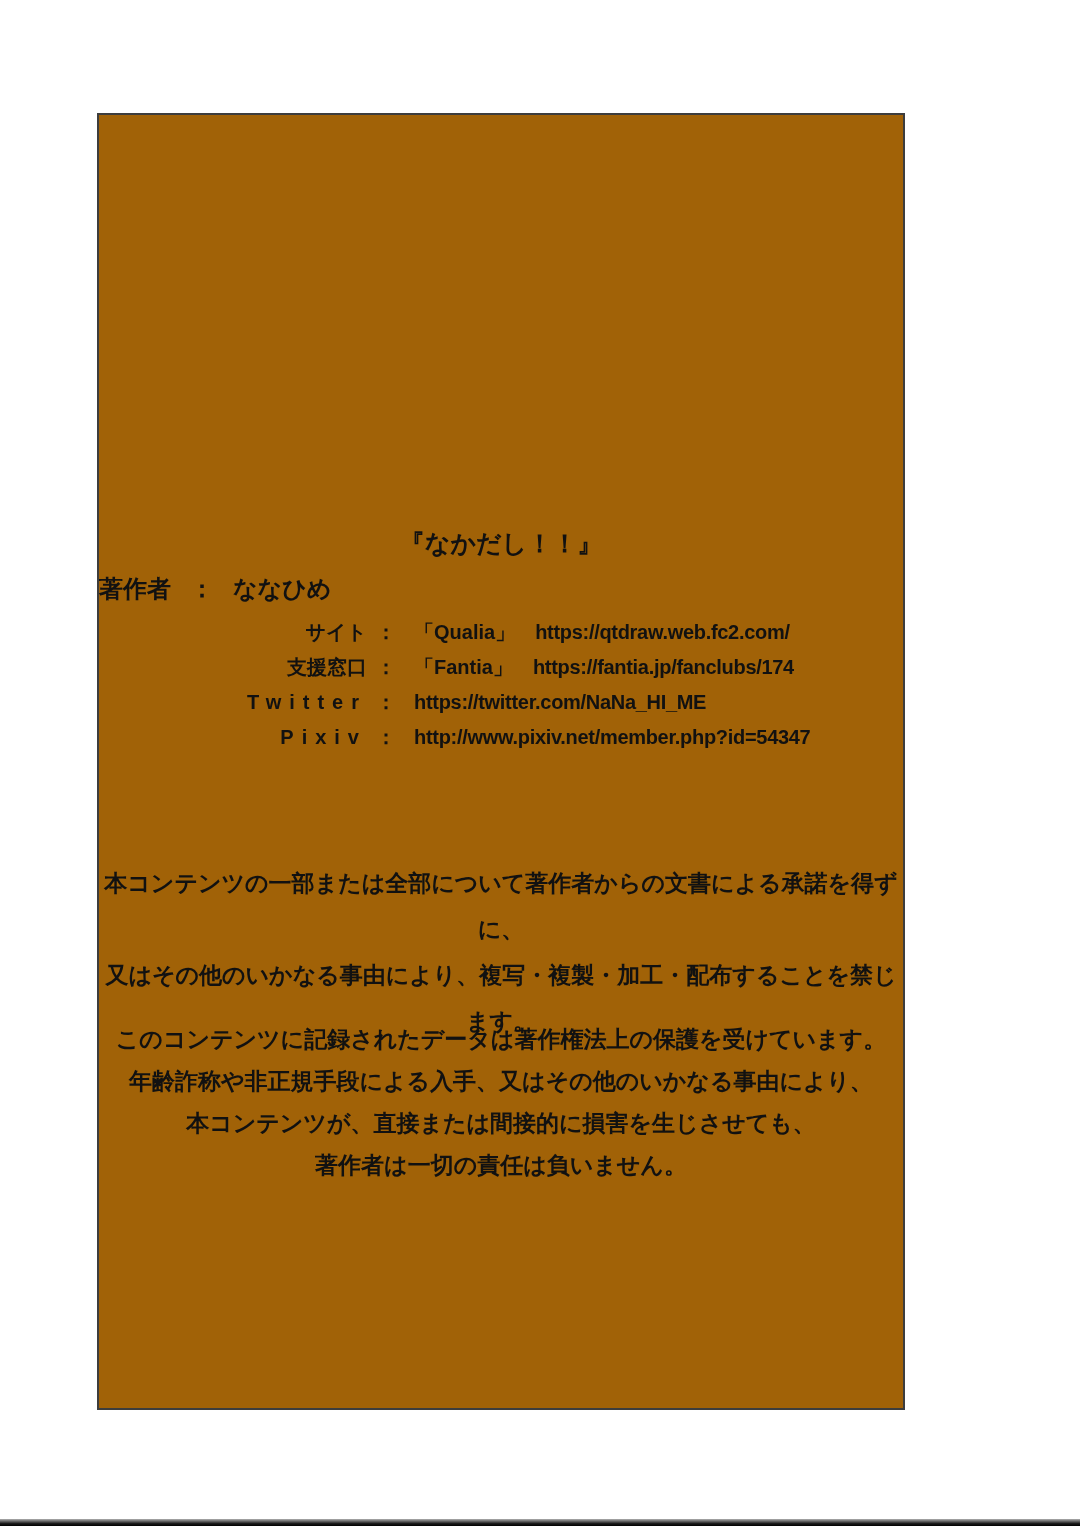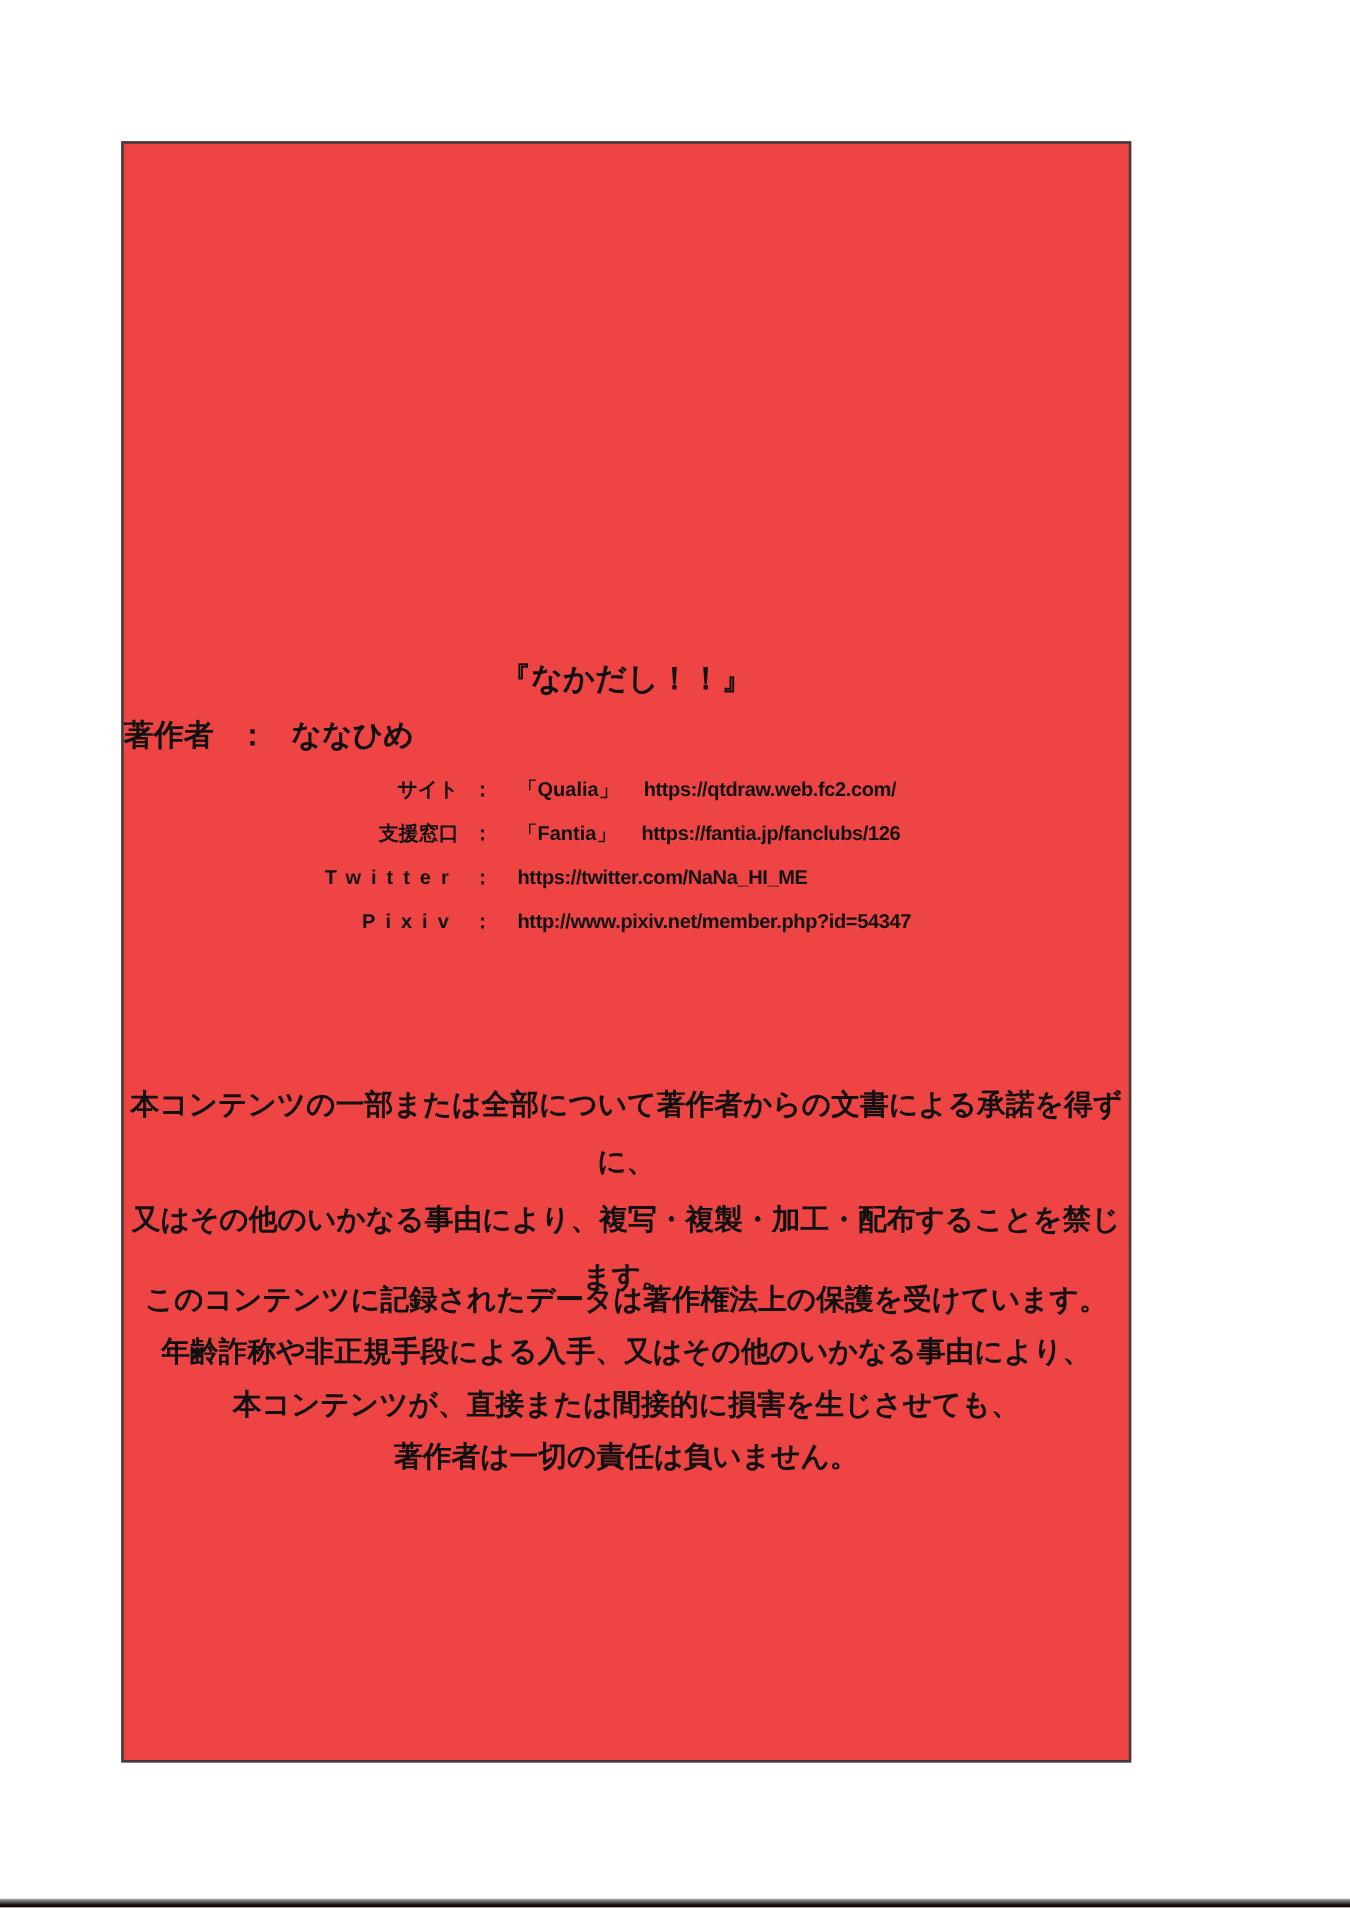--- a/index.html
+++ b/index.html
@@ -20,7 +20,7 @@
     left: 97px; top: 113px;
     width: 808px; height: 1297px;
     border: 2px solid #3d3d3d;
-    background: #ef4444;
+    background: #a16207;
   }
   .block {
     position: absolute;

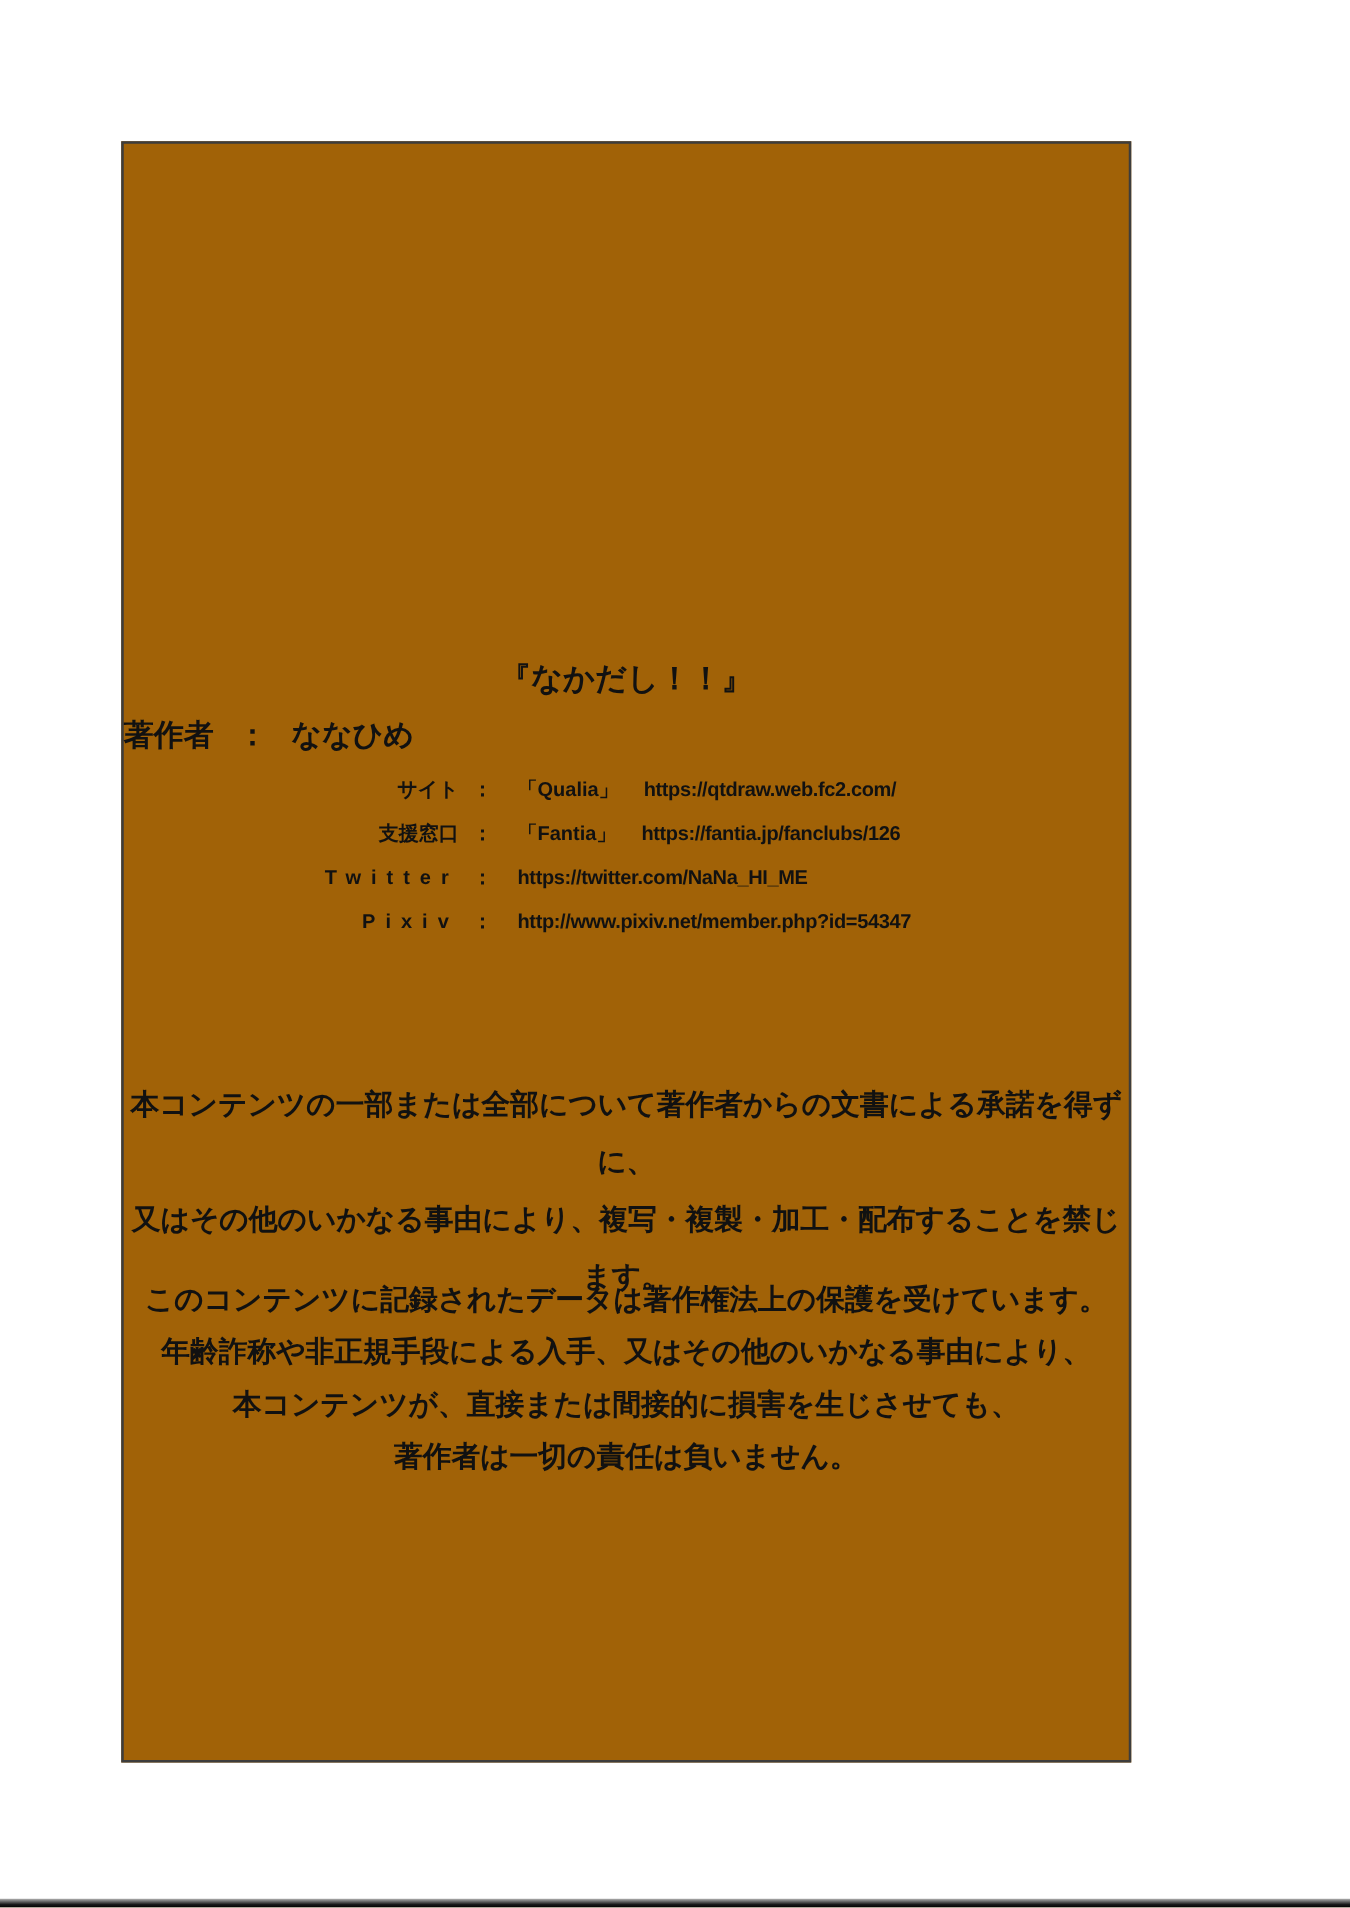--- a/index.html
+++ b/index.html
@@ -46,7 +46,7 @@
     top: 500px;
     display: grid;
     grid-template-columns: 268px 38px auto;
-    font-size: 16px;
+    font-size: 20px;
     font-weight: bold;
     line-height: 35px;
   }

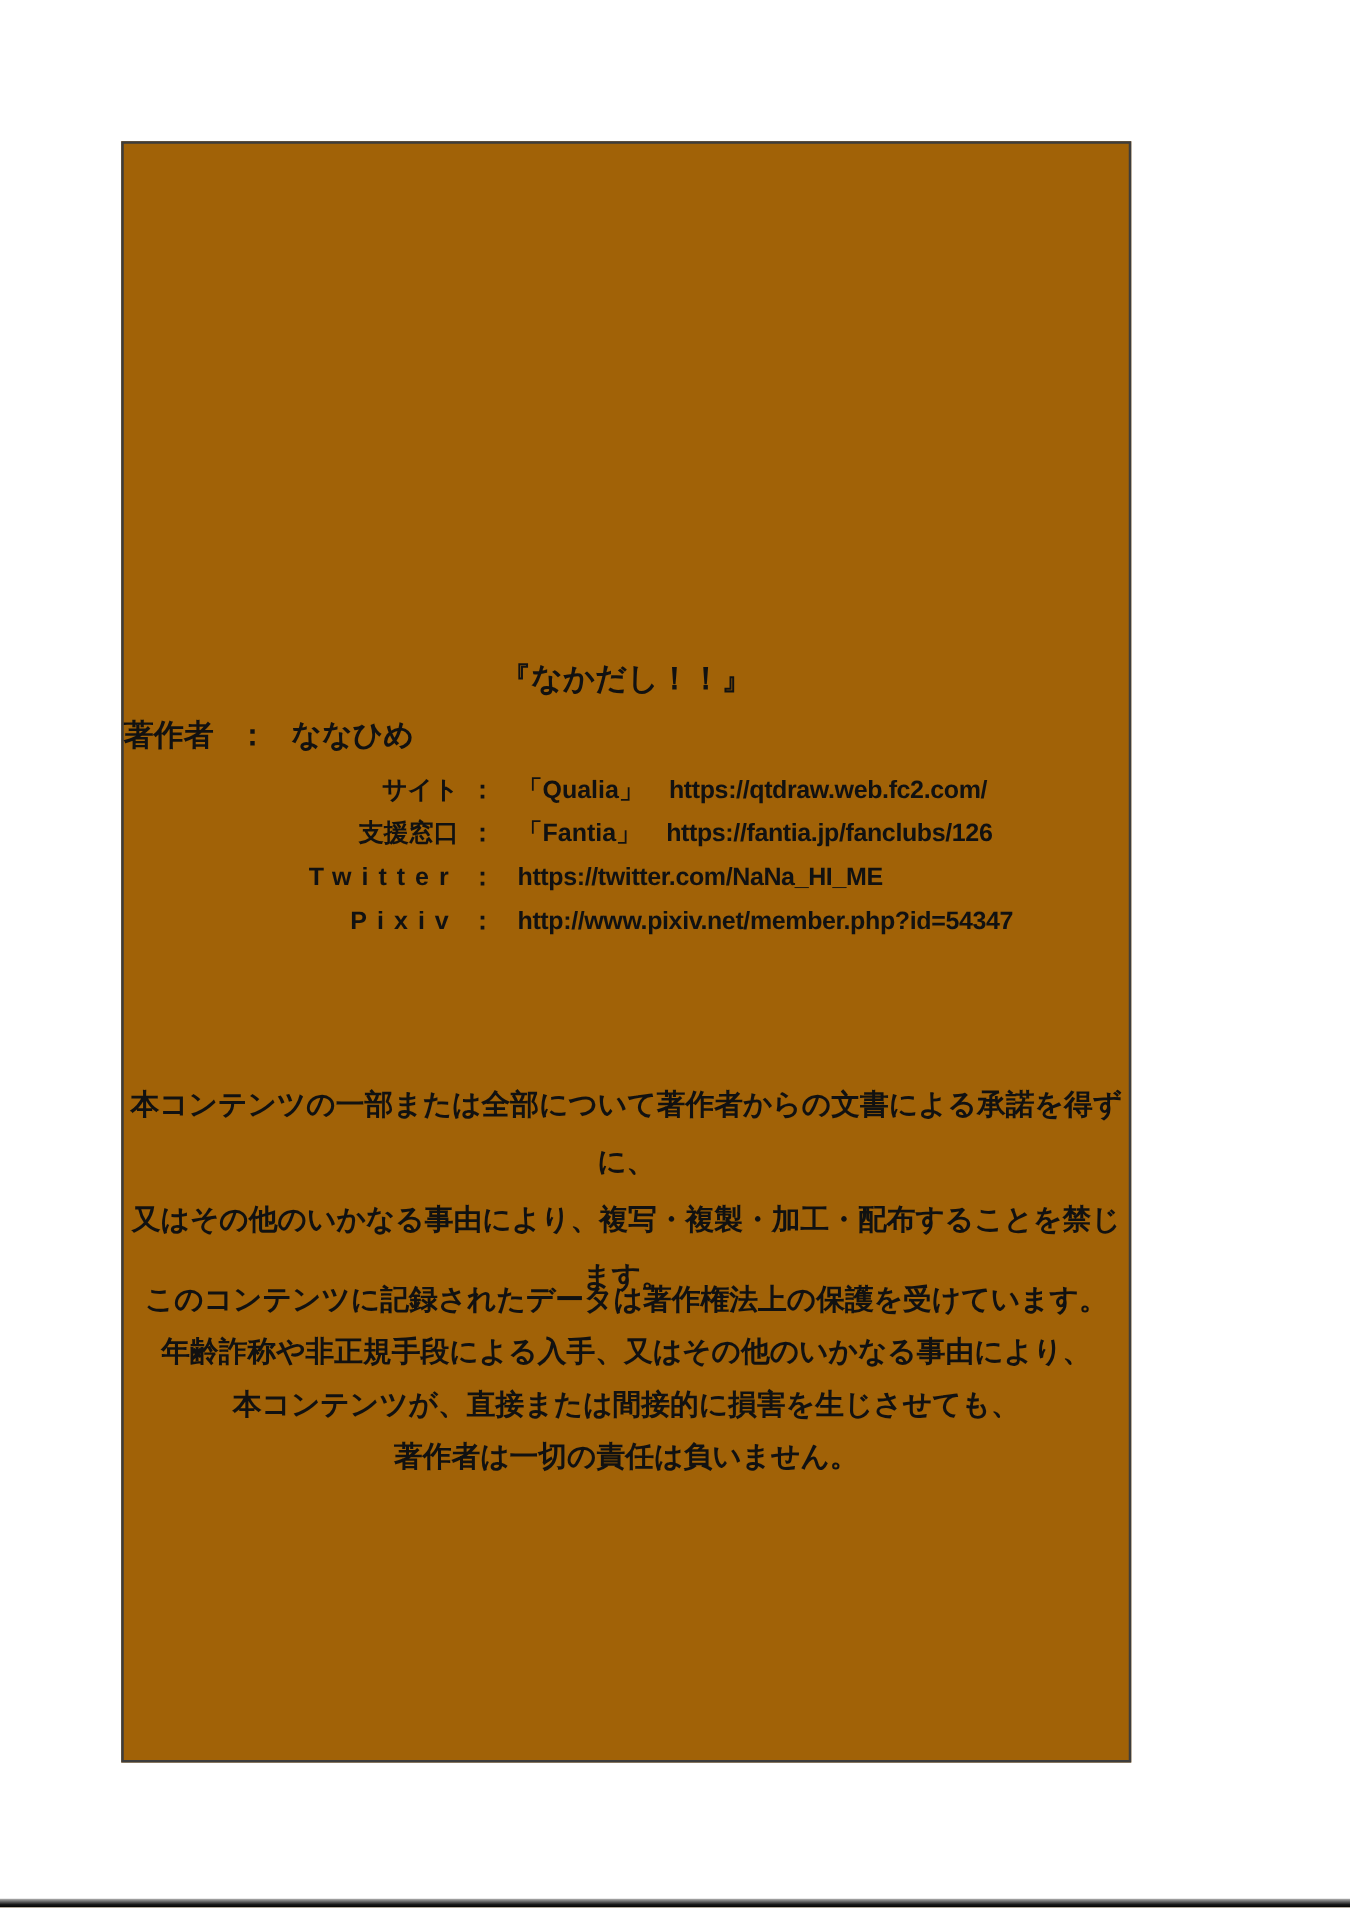--- a/index.html
+++ b/index.html
@@ -96,7 +96,7 @@
       <span class="label">支援窓口</span>
       <span class="sep">：</span>
       <span class="value">
-        <span class="bracket-name">「Fantia」</span><span class="url">https://fantia.jp/fanclubs/126</span>
+        <span class="bracket-name">「Fantia」</span><span class="url">https://fantia.jp/fanclubs/174</span>
       </span>
 
       <span class="label spaced">Twitter</span>

